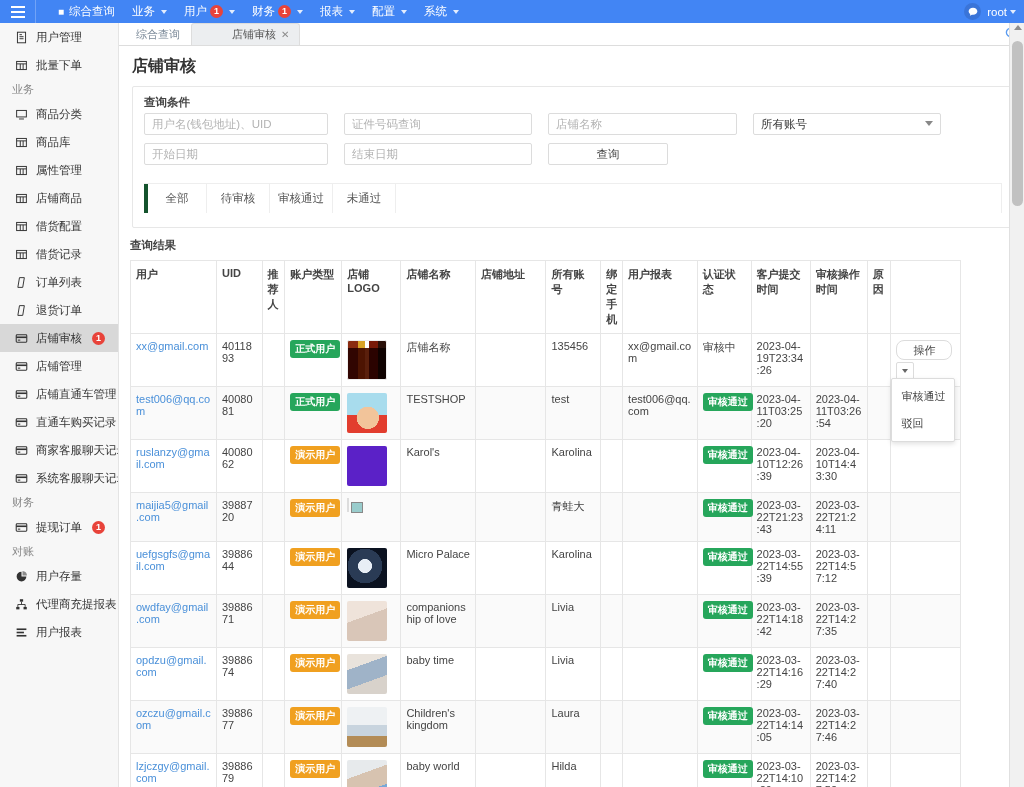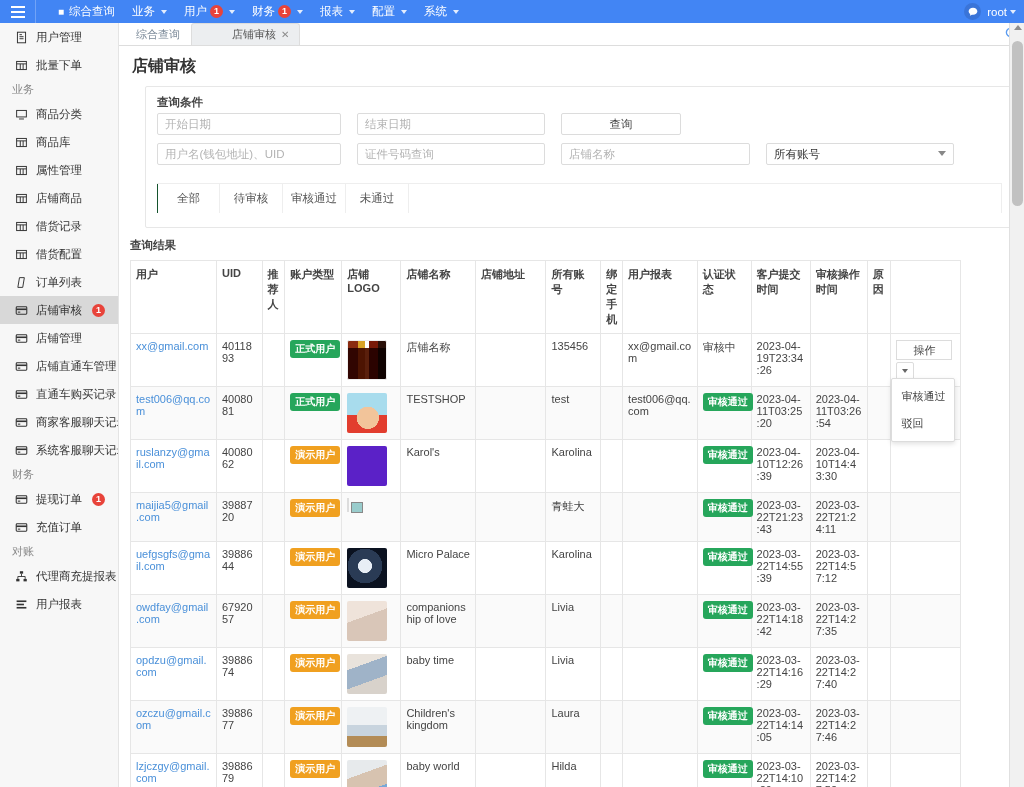--- a/index.html
+++ b/index.html
@@ -106,7 +106,7 @@
 
   .panel {
     border: 1px solid #e7e7e7; background: #fff;
-    margin: 0 10px 0 26px; border-radius: 2px;
+    margin: 0 10px 0 13px; border-radius: 2px;
   }
   .panel-label {
     font-size: 11.5px; font-weight: bold; color: #444;

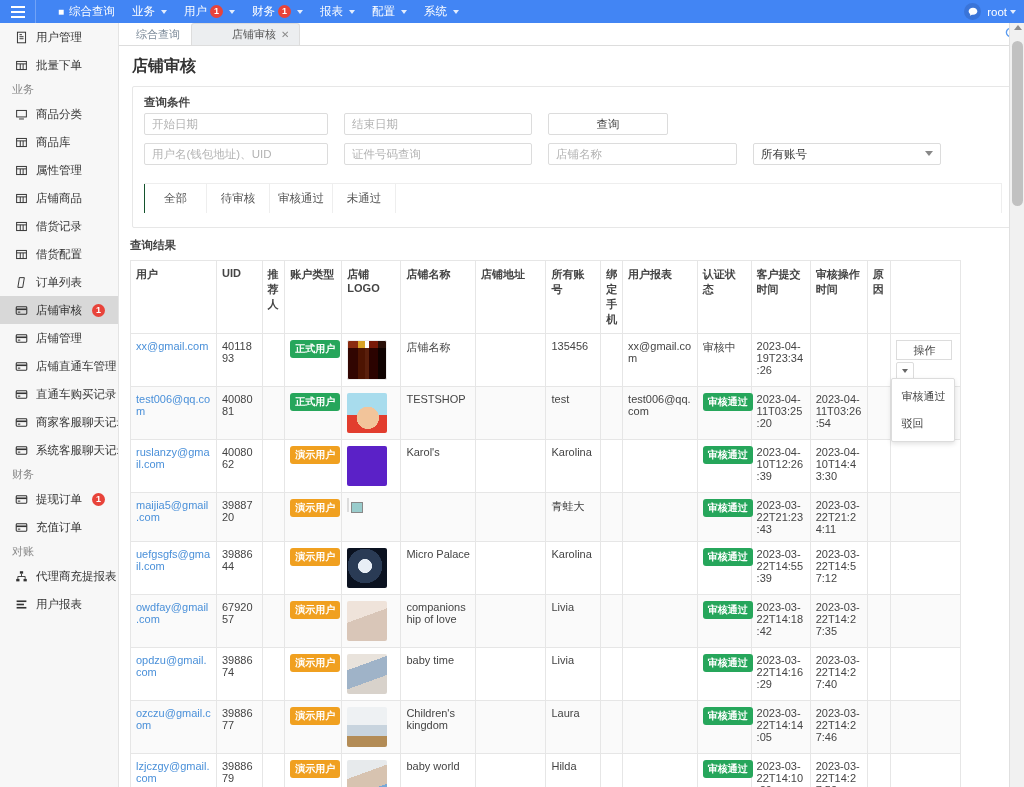--- a/index.html
+++ b/index.html
@@ -489,11 +489,6 @@
     <div class="panel-label">查询条件</div>
     <div class="filter-rows">
       <div class="frow">
-        <input class="fld w1" placeholder="开始日期" style="">
-        <input class="fld w2" placeholder="结束日期" style="">
-        <button class="btn-query">查询</button>
-      </div>
-      <div class="frow">
         <input class="fld w1" placeholder="用户名(钱包地址)、UID" style="">
         <input class="fld w2" placeholder="证件号码查询" style="">
         <input class="fld w3" placeholder="店铺名称" style="">
@@ -501,6 +496,11 @@
           <select class="sel" id="account-select"><option>所有账号</option></select>
           <span class="sel-caret"></span>
         </div>
+      </div>
+      <div class="frow">
+        <input class="fld w1" placeholder="开始日期" style="">
+        <input class="fld w2" placeholder="结束日期" style="">
+        <button class="btn-query">查询</button>
       </div>
     </div>
     <div class="seg-tabs" id="status-tabs">

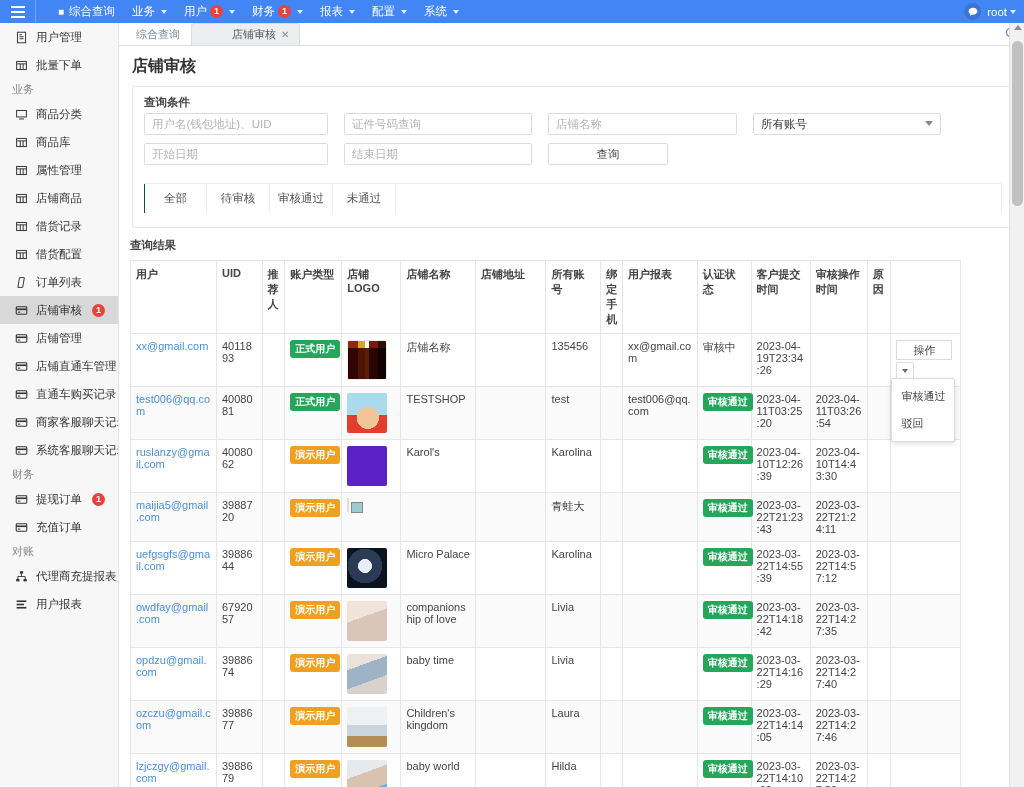--- a/index.html
+++ b/index.html
@@ -148,7 +148,7 @@
     padding: 7px 0; width: 63px; text-align: center; font-size: 11.5px;
     color: #555; cursor: pointer; border-right: 1px solid #eee;
   }
-  .seg:first-child { border-left: 1px solid #14532d; }
+  .seg:first-child { border-left: 4px solid #14532d; }
   .seg-rest { flex: 1; border-right: 1px solid #eee; }
 
   #result-label { font-size: 11.5px; font-weight: bold; color: #444; padding: 10px 0 7px 11px; }

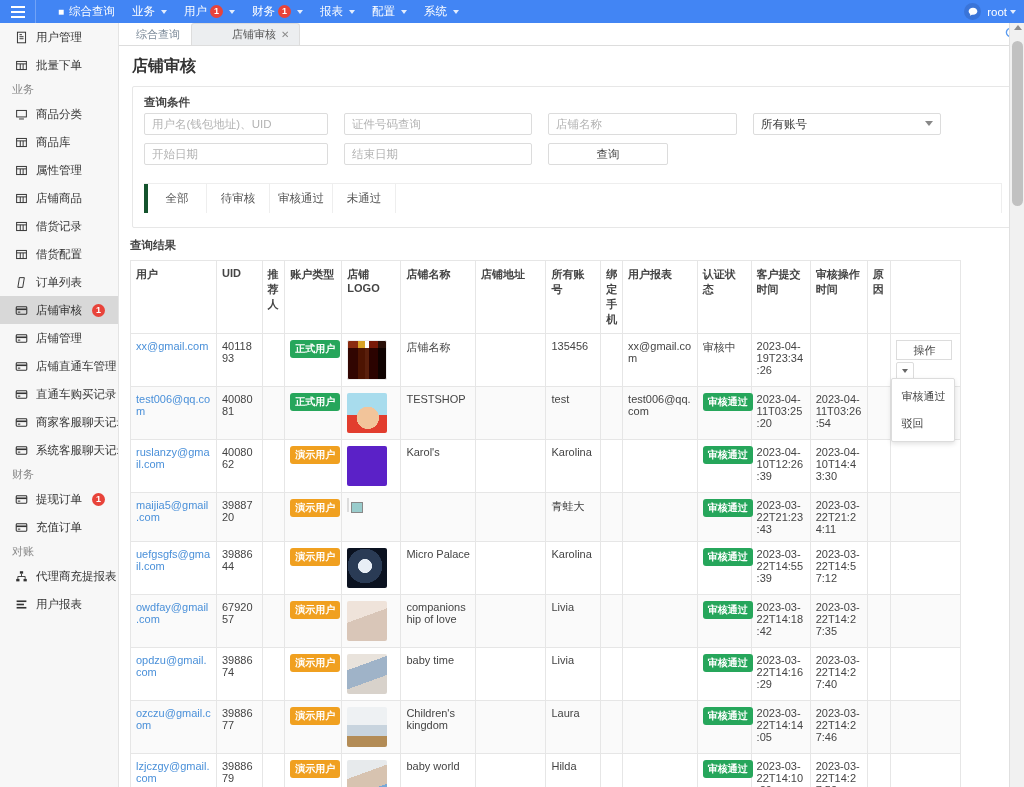--- a/index.html
+++ b/index.html
@@ -342,7 +342,7 @@
           <path d="M2 6h12M6.5 6v7M10 6v7"></path>
         </svg>
       </span>
-      <span>借货记录</span>
+      <span>借货配置</span>
     </div>
     <div class="side-item">
       <span class="s-ico">
@@ -351,7 +351,7 @@
           <path d="M2 6h12M6.5 6v7M10 6v7"></path>
         </svg>
       </span>
-      <span>借货配置</span>
+      <span>借货记录</span>
     </div>
     <div class="side-item">
       <span class="s-ico">

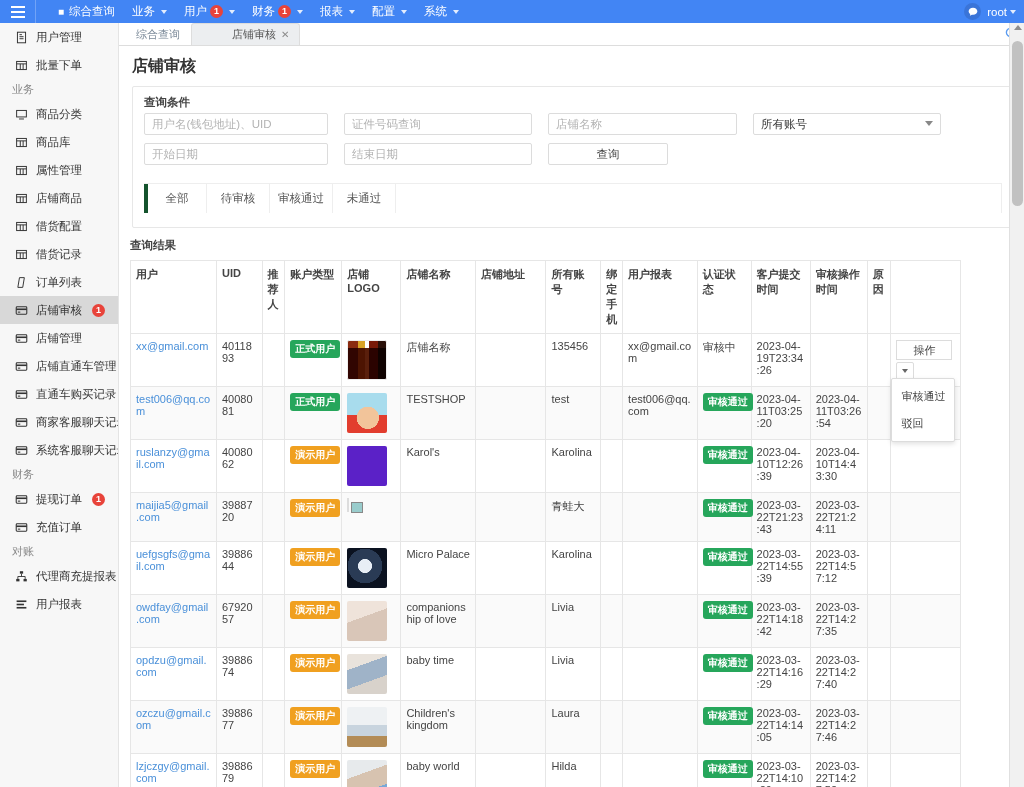--- a/index.html
+++ b/index.html
@@ -360,6 +360,14 @@
         </svg>
       </span>
       <span>订单列表</span>
+    </div>
+    <div class="side-item">
+      <span class="s-ico">
+        <svg viewBox="0 0 16 16" fill="none" stroke="#333" stroke-width="1.2">
+          <path d="M5.5 2h6l-2 12h-6z"></path>
+        </svg>
+      </span>
+      <span>退货订单</span>
     </div>
     <div class="side-item active">
       <span class="s-ico">

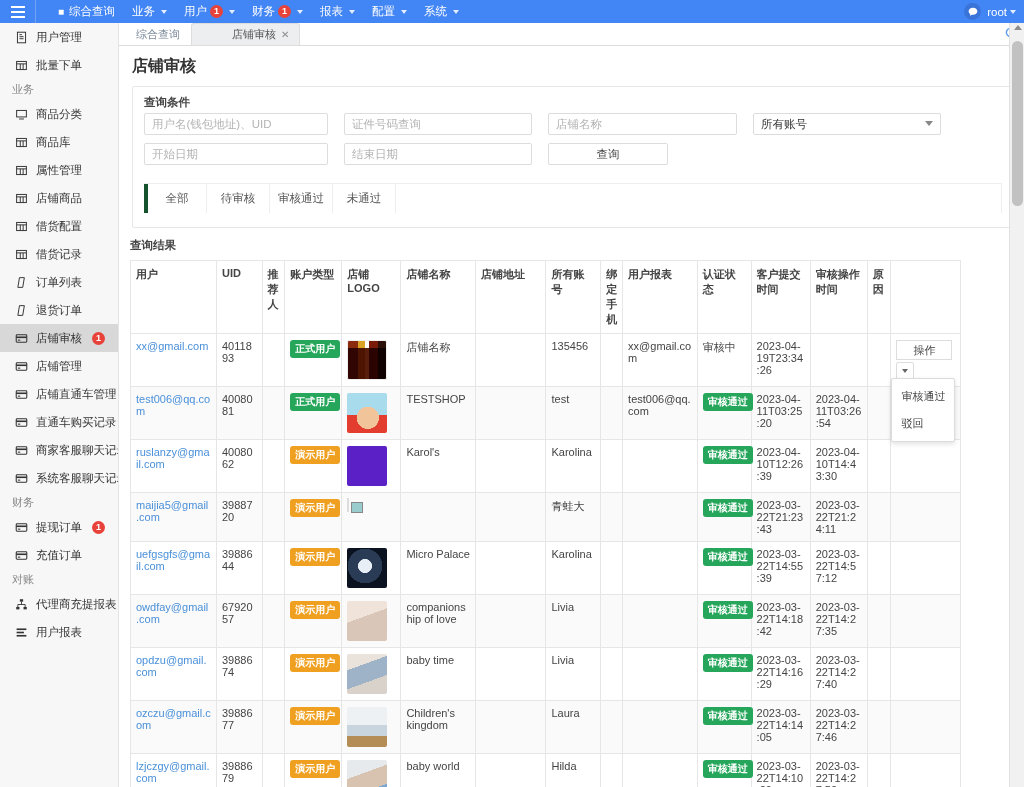--- a/index.html
+++ b/index.html
@@ -189,7 +189,7 @@
   .op-cell { position: relative; }
   .btn-op {
     width: 56px; height: 20px; border: 1px solid #dcdcdc; background: #fff;
-    font-size: 11px; color: #444; border-radius: 0; cursor: pointer;
+    font-size: 11px; color: #444; border-radius: 8px; cursor: pointer;
     font-family: inherit; display: block;
   }
   .btn-op-caret {

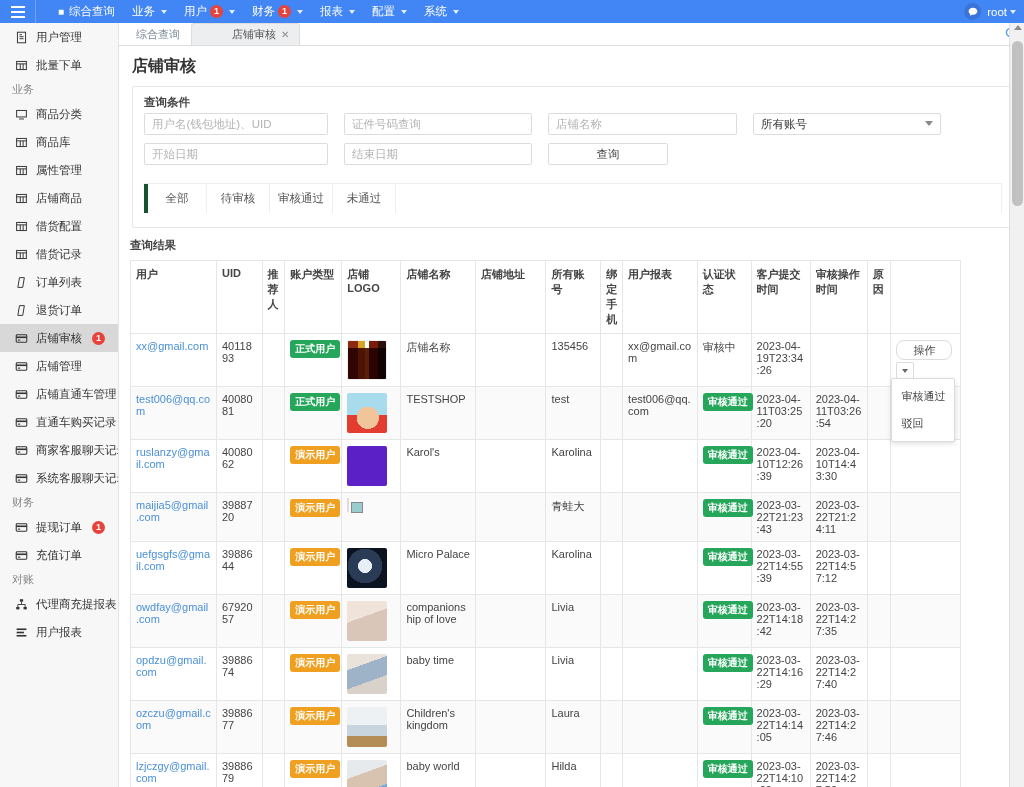--- a/index.html
+++ b/index.html
@@ -441,16 +441,6 @@
       </span>
       <span>提现订单</span>
       <span class="side-badge">1</span>
-    </div>
-    <div class="side-item">
-      <span class="s-ico">
-        <svg viewBox="0 0 16 16" fill="none" stroke="#333" stroke-width="1.3">
-          <rect x="1.5" y="3.5" width="13" height="9" rx="1"></rect>
-          <path d="M1.5 6.5h13" stroke-width="2"></path>
-          <path d="M3.5 10h3"></path>
-        </svg>
-      </span>
-      <span>充值订单</span>
     </div>
     <div class="side-group-title">对账</div>
     <div class="side-item">

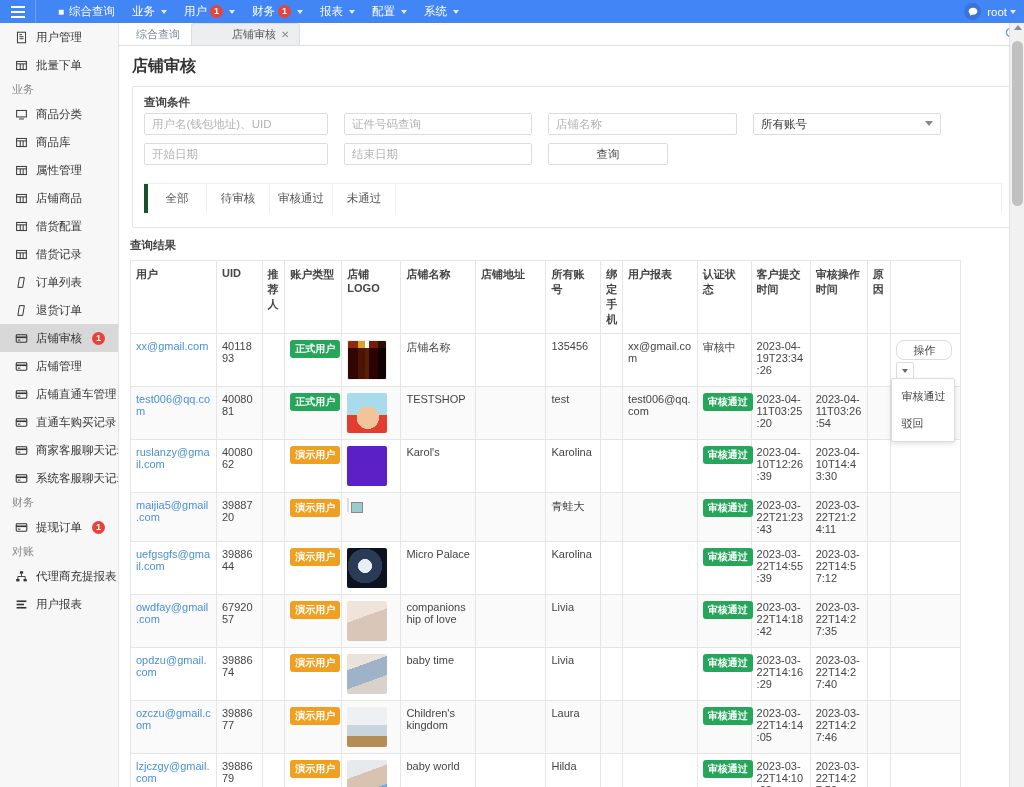--- a/index.html
+++ b/index.html
@@ -443,6 +443,15 @@
       <span class="side-badge">1</span>
     </div>
     <div class="side-group-title">对账</div>
+    <div class="side-item">
+      <span class="s-ico">
+        <svg viewBox="0 0 16 16">
+          <path d="M8 2a6 6 0 1 0 6 6H8z" fill="#333"></path>
+          <path d="M9.2 1.2v5.6h5.6A6 6 0 0 0 9.2 1.2z" fill="#333" opacity=".55"></path>
+        </svg>
+      </span>
+      <span>用户存量</span>
+    </div>
     <div class="side-item">
       <span class="s-ico">
         <svg viewBox="0 0 16 16" fill="#333">

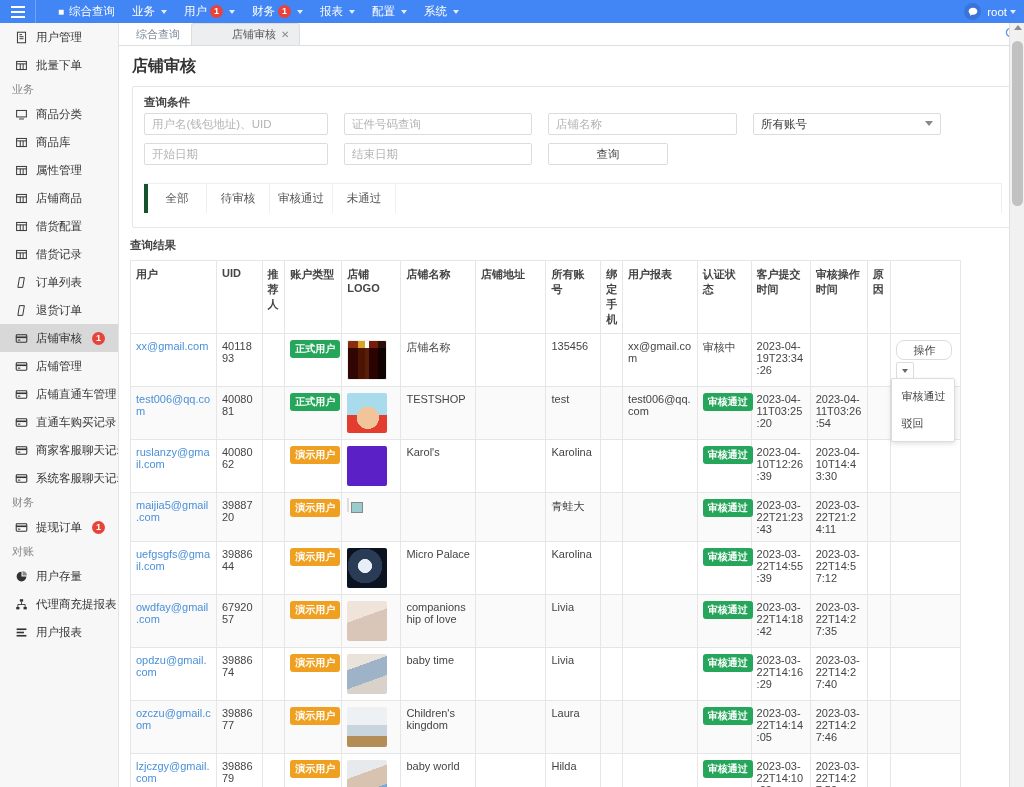--- a/index.html
+++ b/index.html
@@ -665,7 +665,7 @@
           </tr>
           <tr>
             <td><a class="user-link">owdfay@gmail.com</a></td>
-            <td><span>6792057</span></td>
+            <td><span>3988671</span></td>
             <td><span></span></td>
             <td><span class="badge orange">演示用户</span></td>
             <td>

